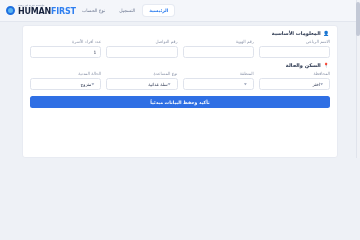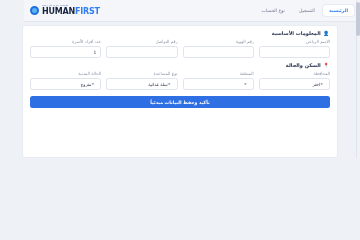--- a/index.html
+++ b/index.html
@@ -24,10 +24,9 @@
     border-bottom: 1px solid #e2e6ee;
     display: flex;
     align-items: center;
-    justify-content: space-between;
+    justify-content: flex-end;
     padding: 0 6px 0 6px;
     flex: 0 0 auto;
-    margin-left: 24px;
   }
   .brand {
     display: flex;

